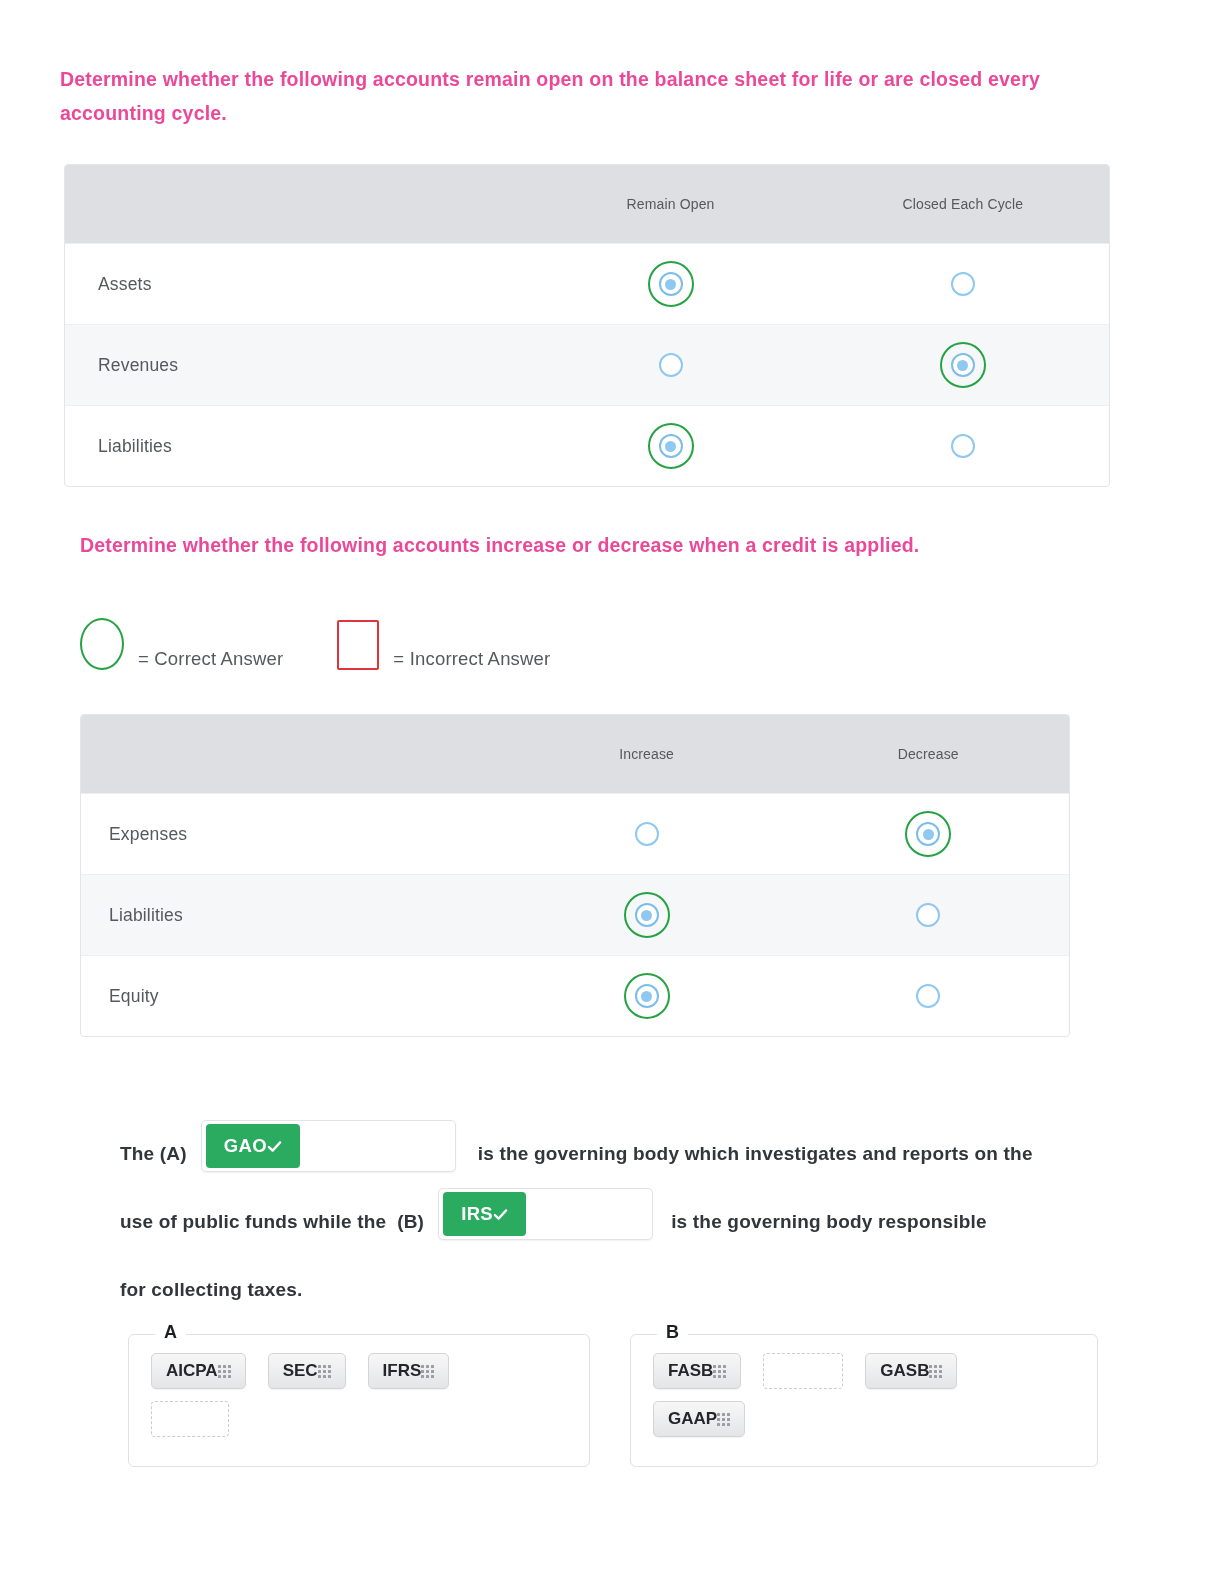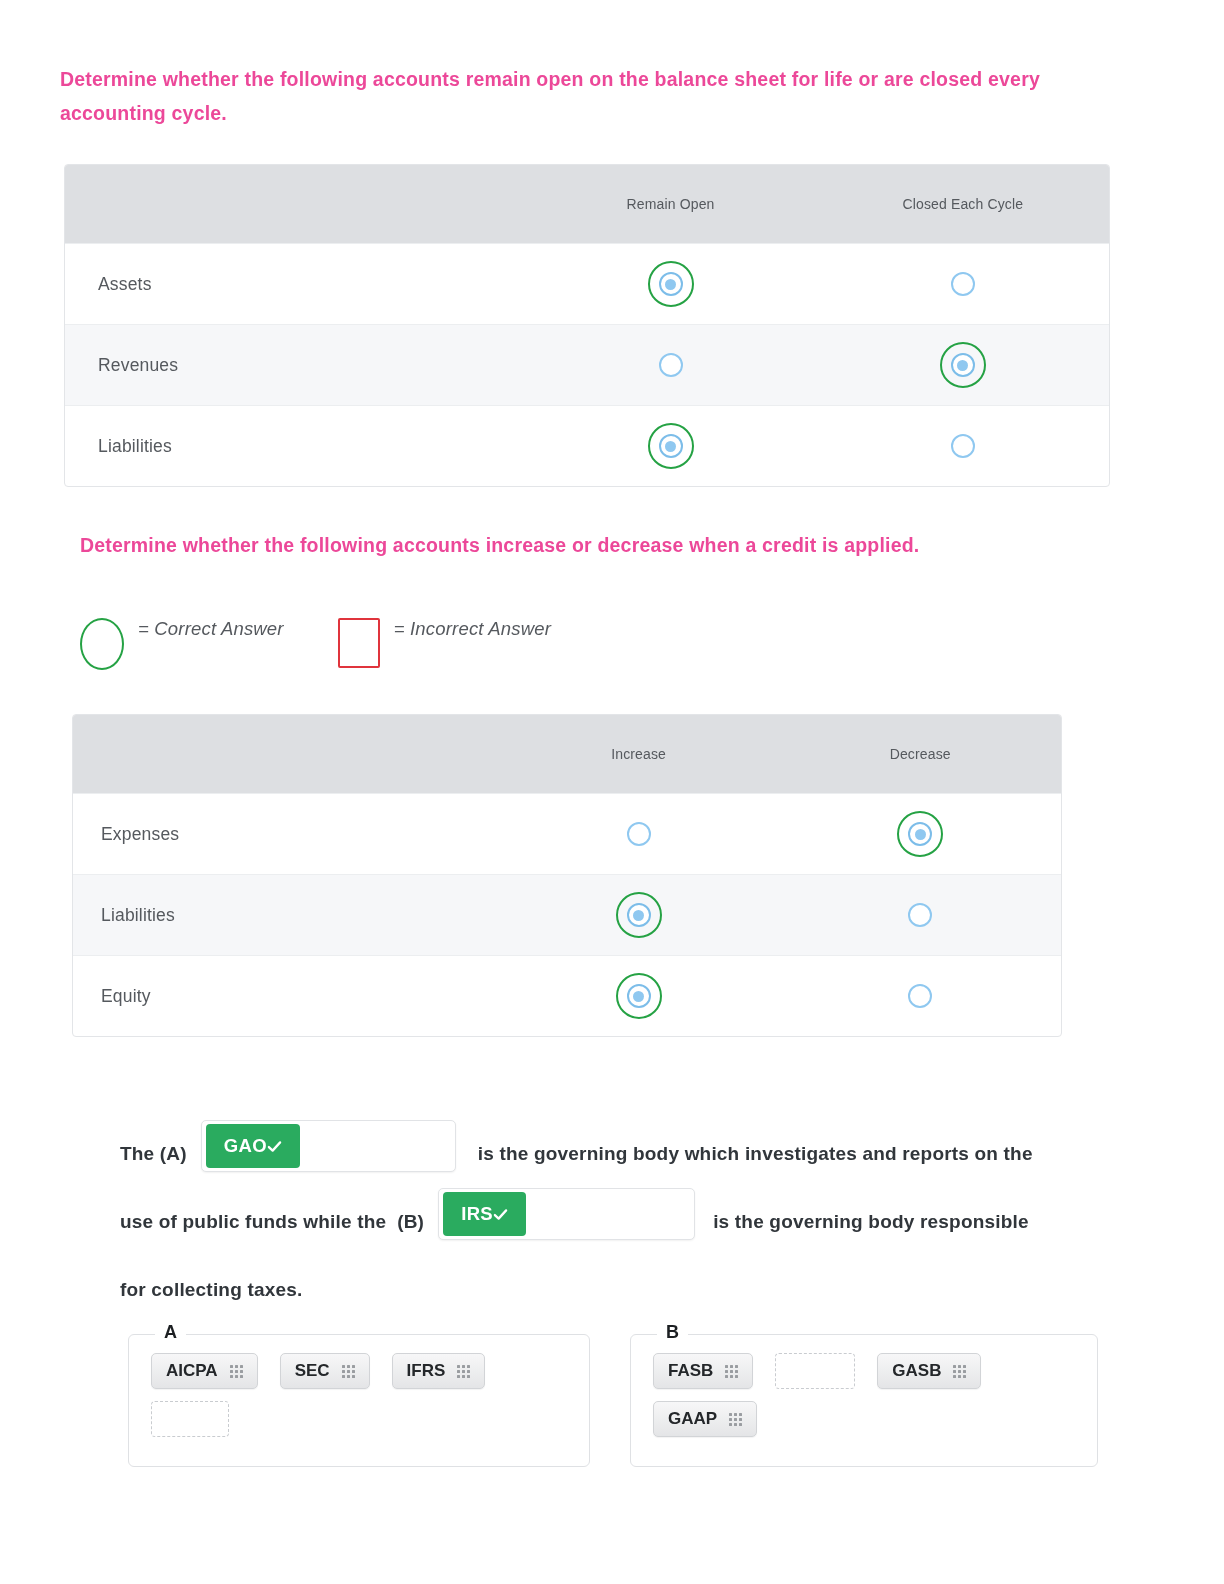--- a/index.html
+++ b/index.html
@@ -113,8 +113,7 @@
     left: 80px;
     top: 618px;
     display: flex;
-    align-items: flex-start;
-    font-style: italic;
+    align-items: flex-end;
   }
   .lg-circle {
     width: 44px;

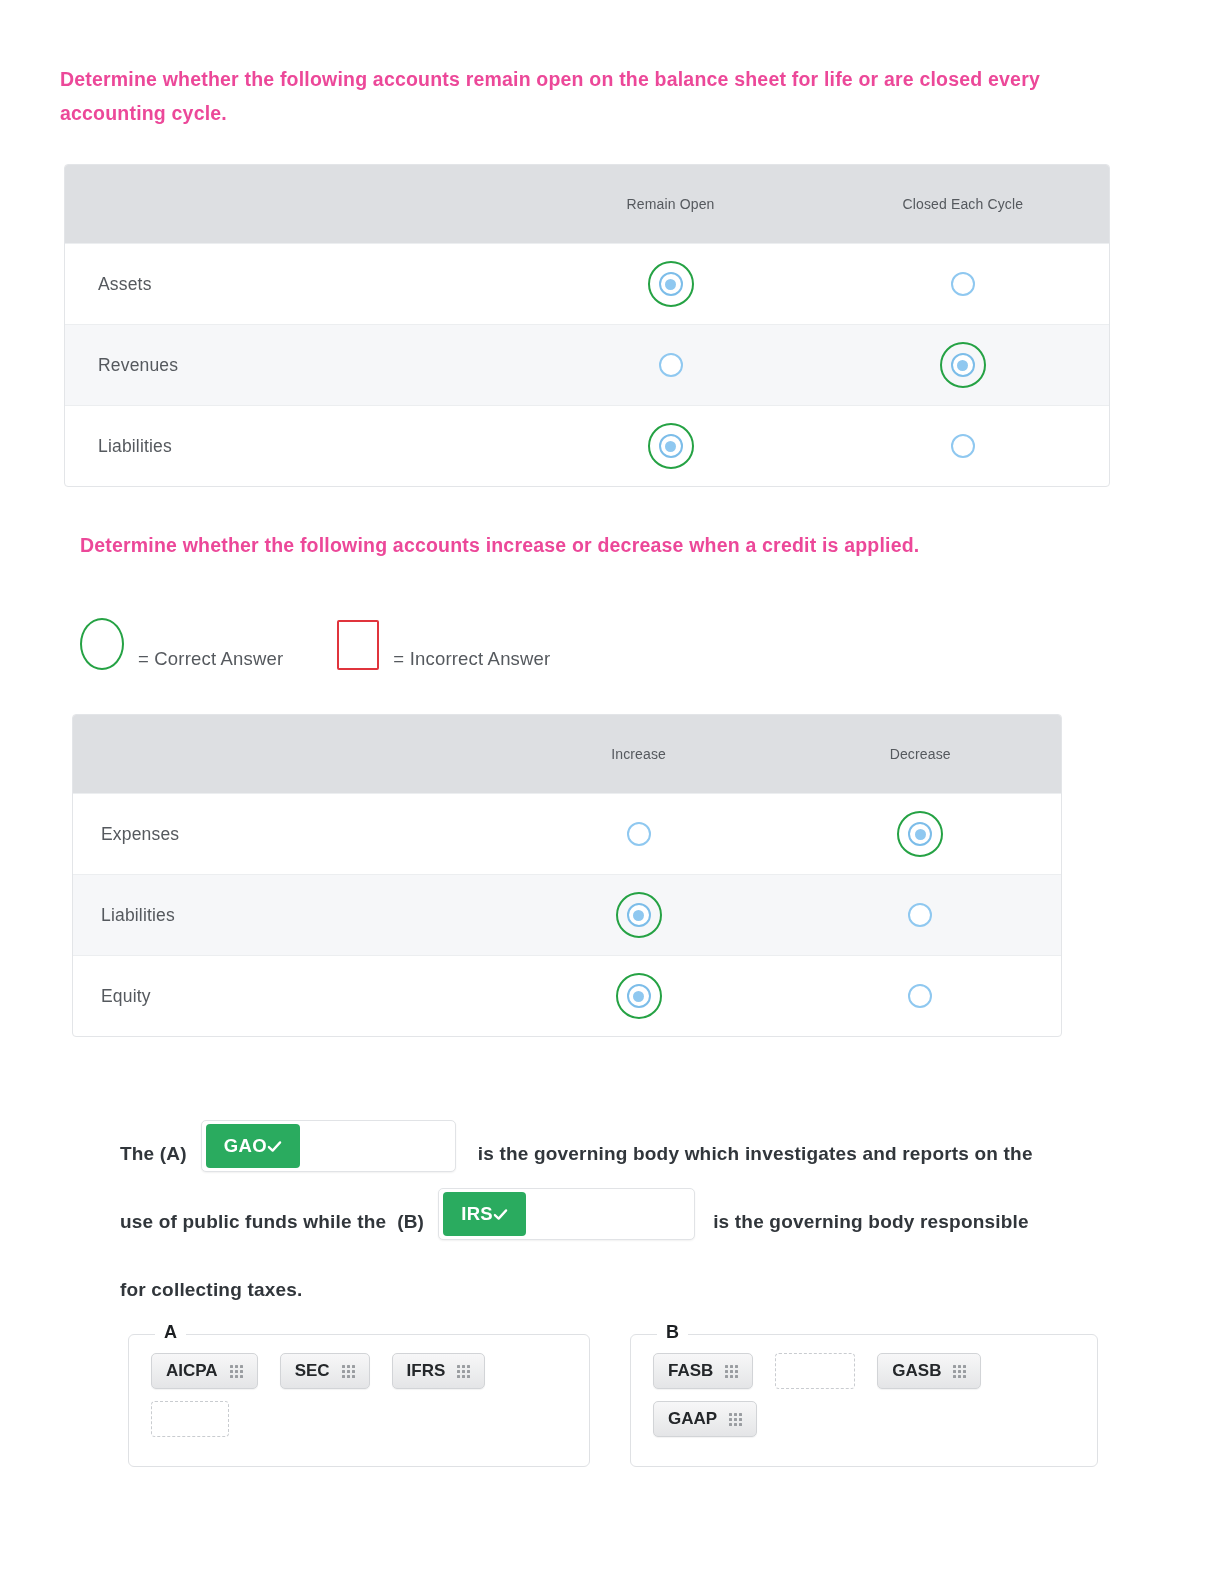--- a/index.html
+++ b/index.html
@@ -38,7 +38,7 @@
     overflow: hidden;
   }
   #matrix-1 { left: 64px; top: 164px; width: 1046px; }
-  #matrix-2 { left: 72px; top: 714px; width: 990px; }
+  #matrix-2 { left: 80px; top: 714px; width: 990px; }
 
   .mx-head {
     display: flex;

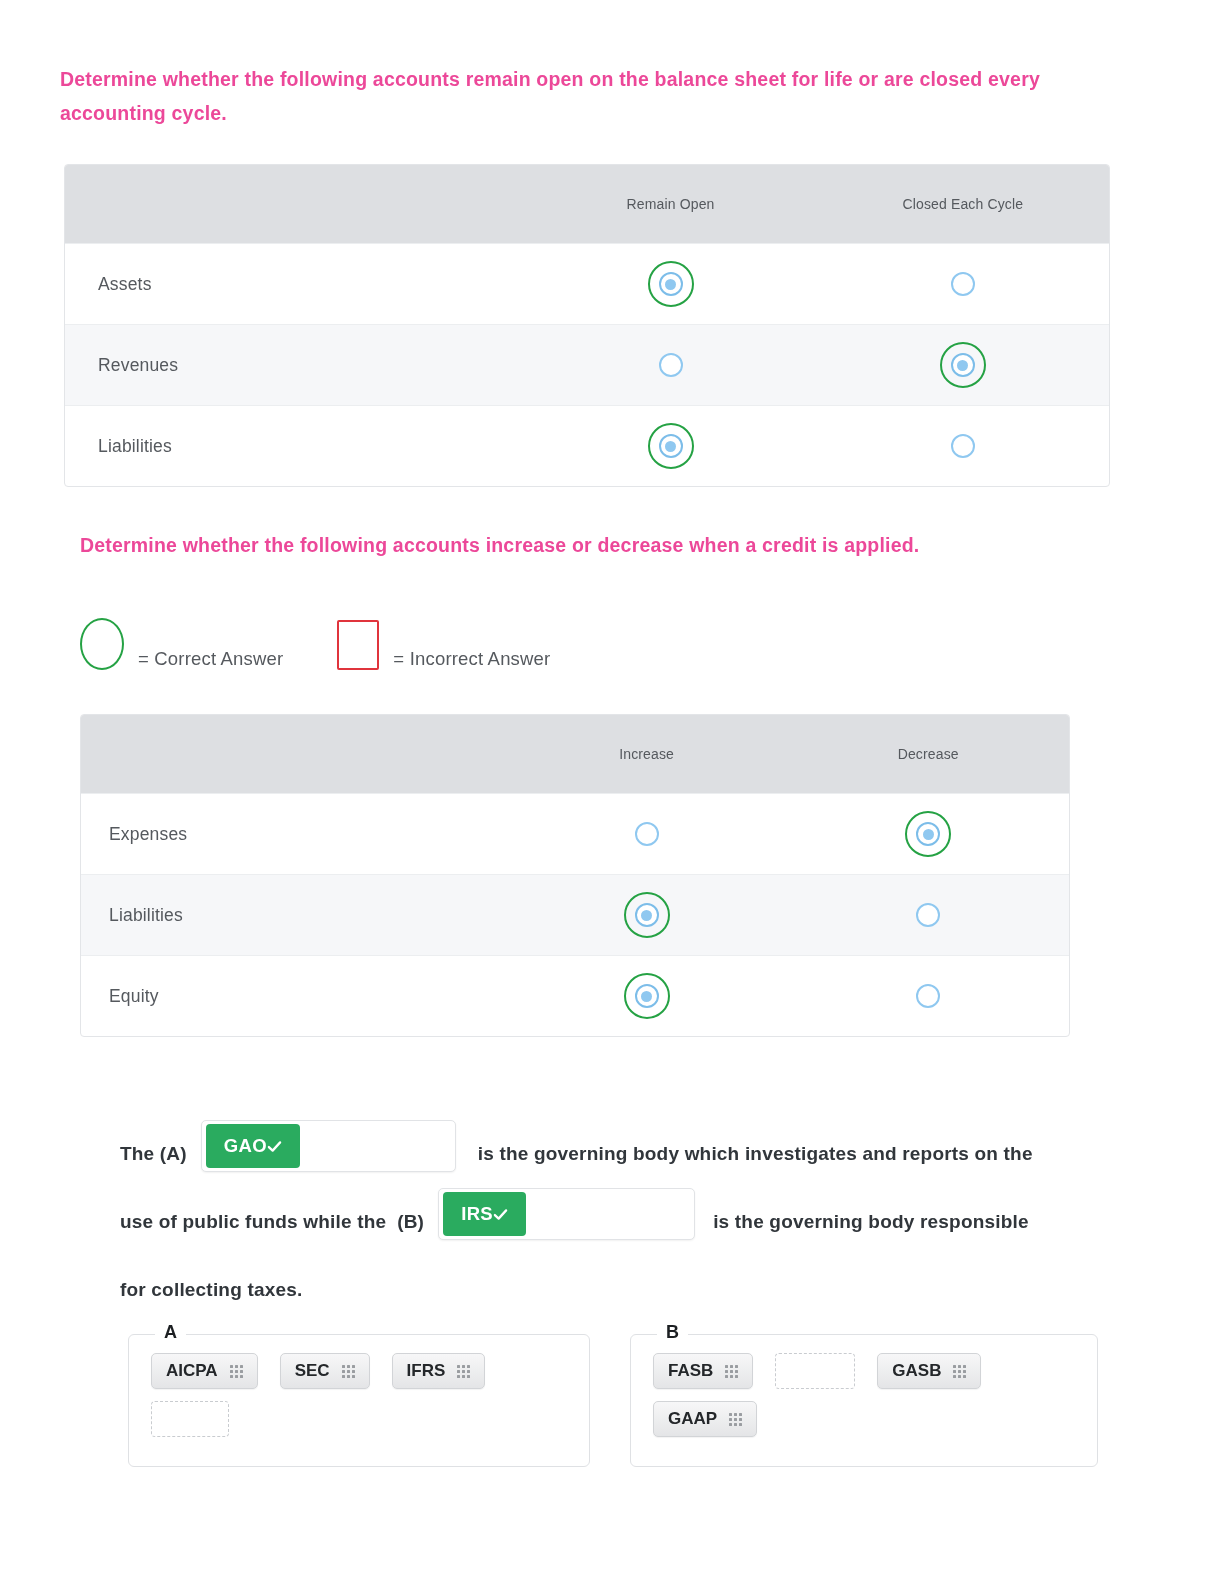--- a/index.html
+++ b/index.html
@@ -164,7 +164,7 @@
     padding: 0 4px;
   }
   #dz-a { width: 255px; margin: 0 22px 0 14px; }
-  #dz-b { width: 257px; margin: 0 18px 0 14px; }
+  #dz-b { width: 215px; margin: 0 18px 0 14px; }
 
   .chip-green {
     display: inline-flex;

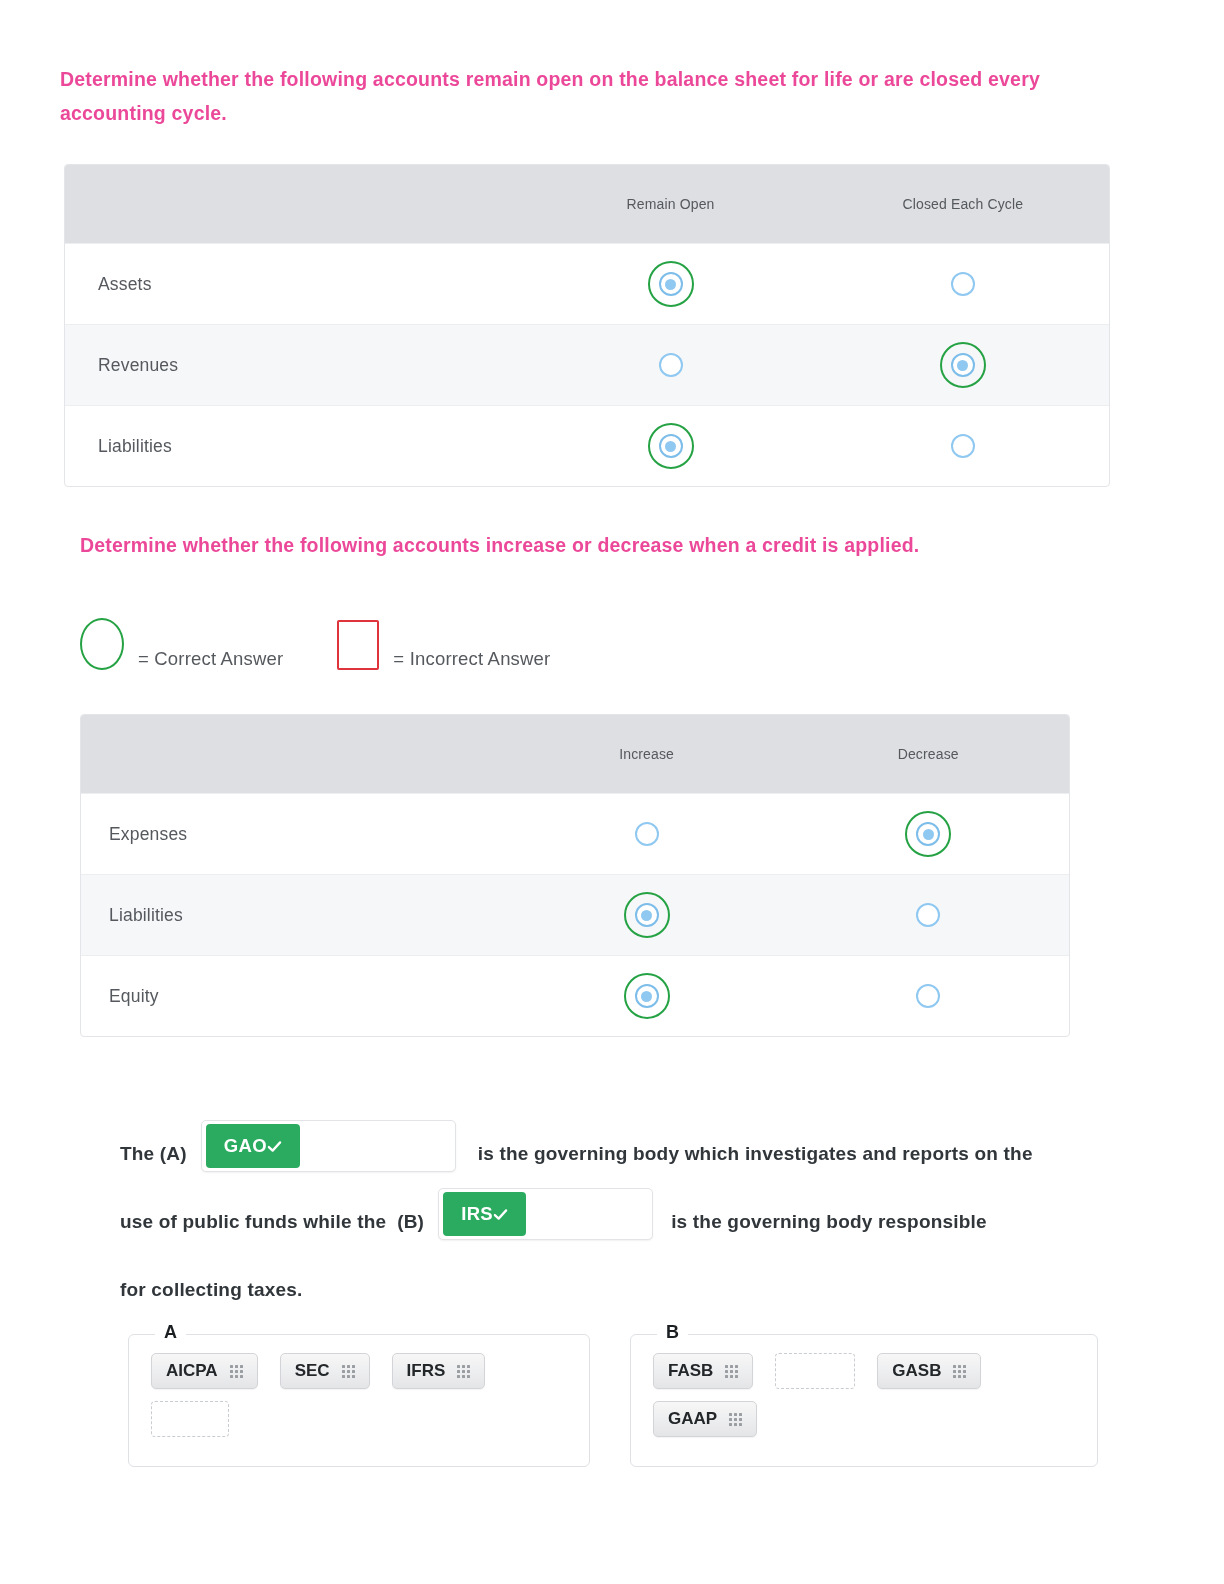--- a/index.html
+++ b/index.html
@@ -207,7 +207,7 @@
   .chip-grey {
     display: inline-flex;
     align-items: center;
-    gap: 12px;
+    gap: 0;
     background: linear-gradient(#f7f7f8, #e4e5e7);
     border: 1px solid #d2d4d7;
     border-radius: 5px;

